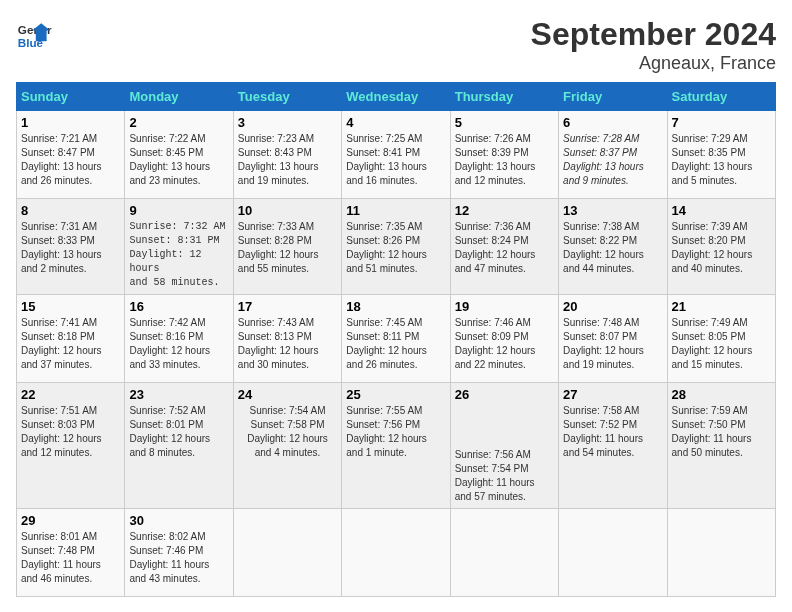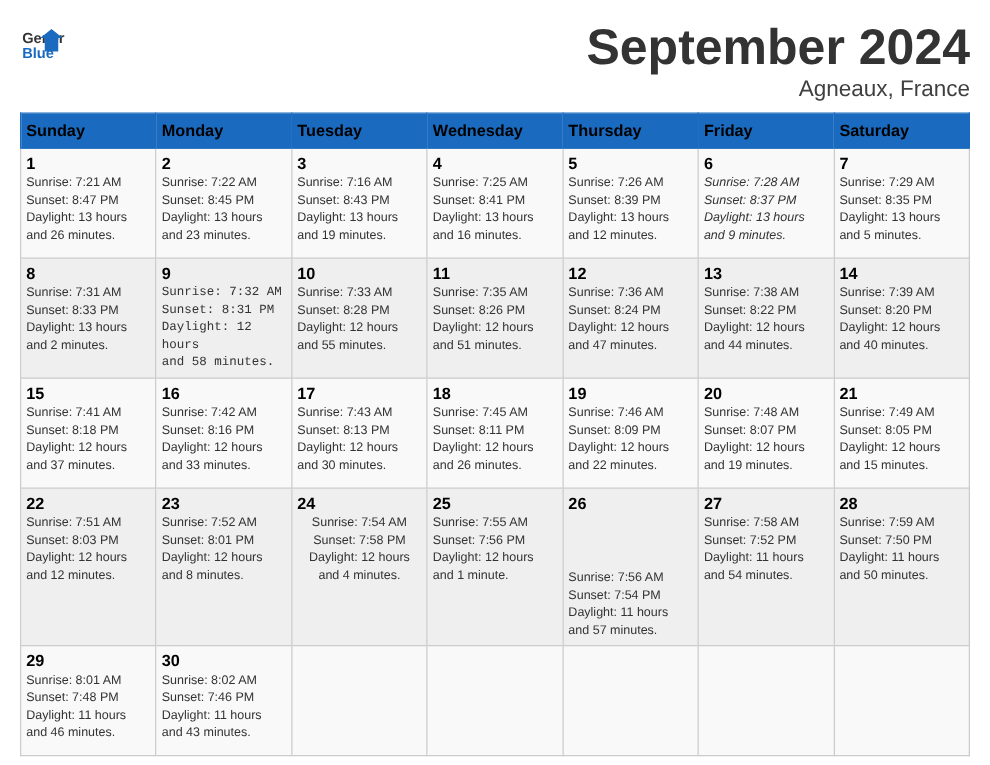--- a/index.html
+++ b/index.html
@@ -27,7 +27,7 @@
     }
     .title-block { text-align: right; }
     .month-title {
-      font-size: 40px;
+      font-size: 32px;
       font-weight: bold;
       color: #333;
     }

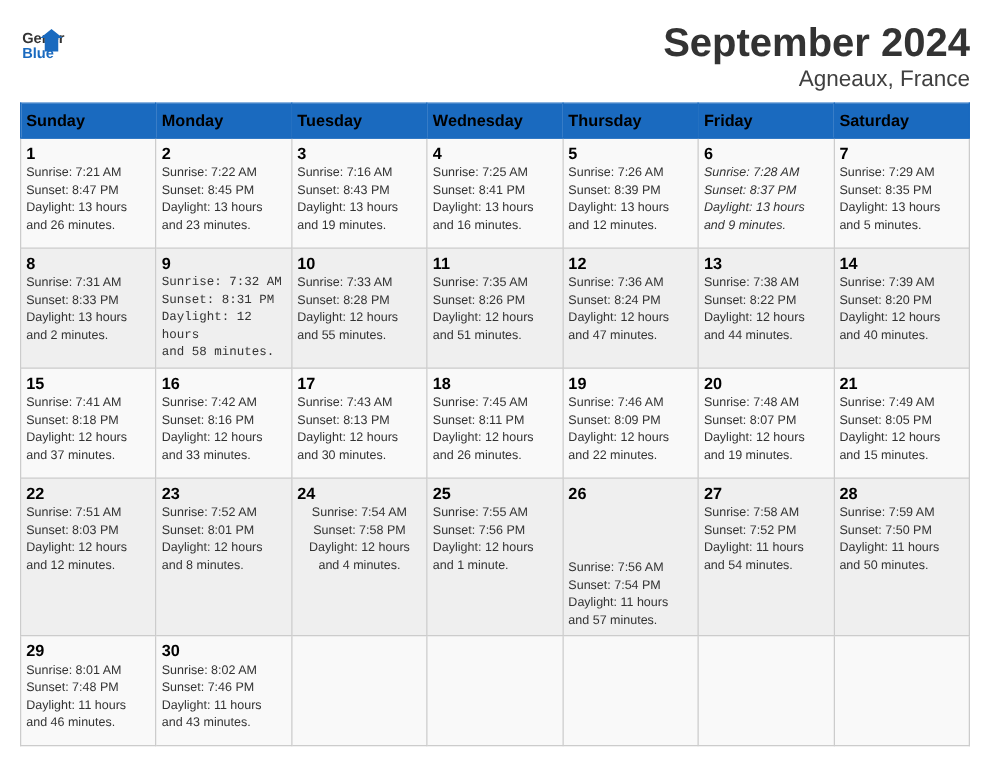--- a/index.html
+++ b/index.html
@@ -42,7 +42,7 @@
     }
     thead th {
       background: #1a6abf;
-      color: #000000;
+      color: #5eead4;
       padding: 6px 4px;
       font-size: 13px;
       font-weight: bold;

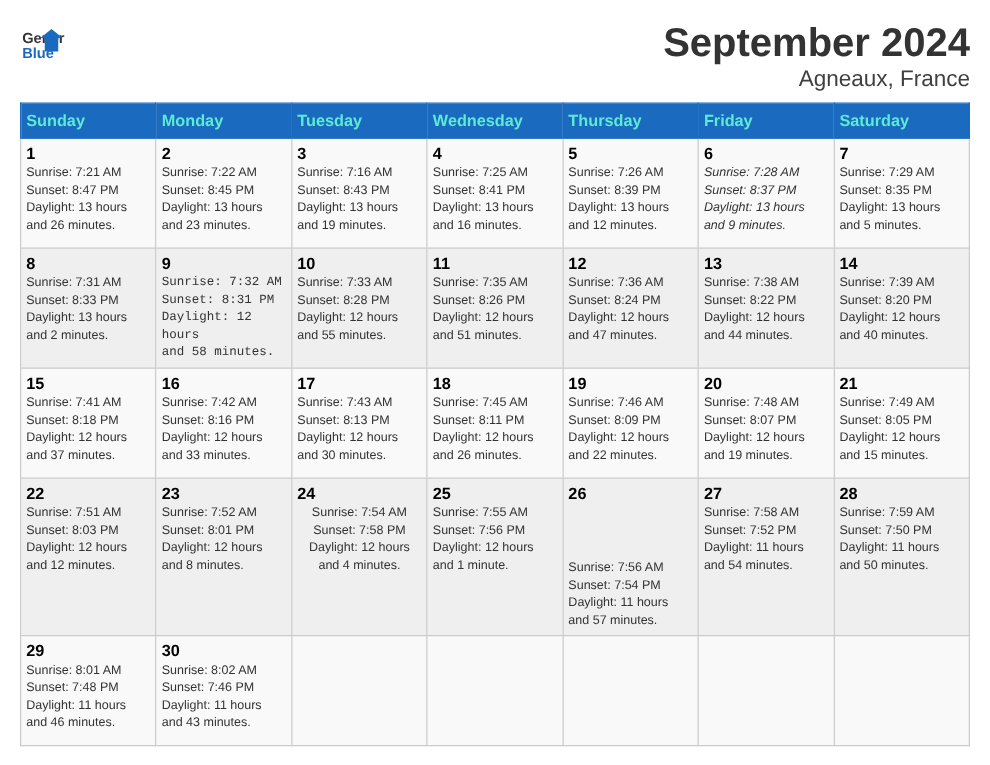--- a/index.html
+++ b/index.html
@@ -119,7 +119,7 @@
         </td>
         <td>
           <span class="day-num">3</span>
-          <div class="day-info" style="white-space: pre-line;">Sunrise: 7:16 AM
+          <div class="day-info" style="white-space: pre-line;">Sunrise: 7:23 AM
 Sunset: 8:43 PM
 Daylight: 13 hours
 and 19 minutes.</div>

